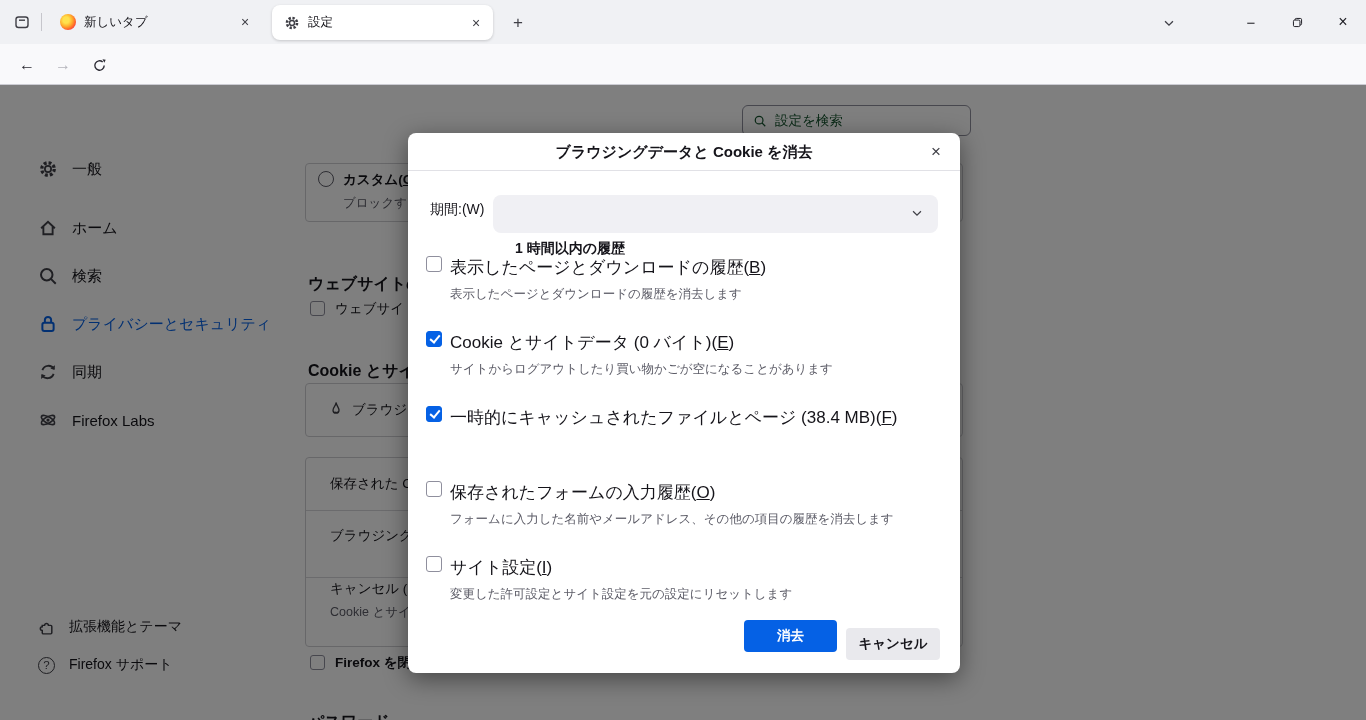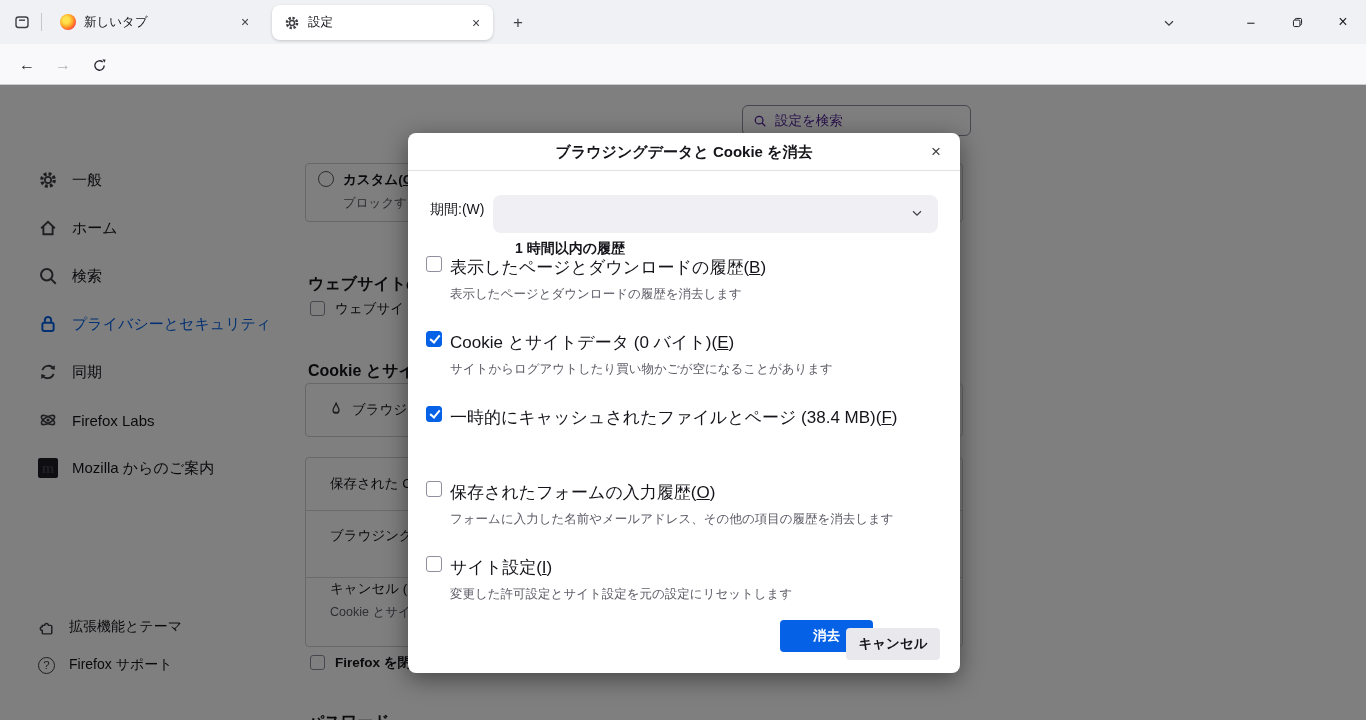--- a/index.html
+++ b/index.html
@@ -38,7 +38,7 @@
 
   
   .content { position:absolute; left:0; top:85px; width:1366px; height:635px; background:#fff; }
-  .searchbox { position:absolute; left:742px; top:20px; width:229px; height:31px; border:1px solid #8f8f9d; border-radius:6px; display:flex; align-items:center; color:#4c1d95; font-size:13.5px; background:#fff; }
+  .searchbox { position:absolute; left:742px; top:20px; width:229px; height:31px; border:1px solid #8f8f9d; border-radius:6px; display:flex; align-items:center; color:#14532d; font-size:13.5px; background:#fff; }
   .searchbox svg { margin:0 8px 0 10px; }
   .side-item { position:absolute; left:28px; display:flex; align-items:center; gap:14px; font-size:15px; color:#15141a; height:32px; padding:0 10px; border-radius:4px; }
   .side-item svg, .side-item .sq { flex:0 0 20px; width:20px; height:20px; color:#3f3f46; }

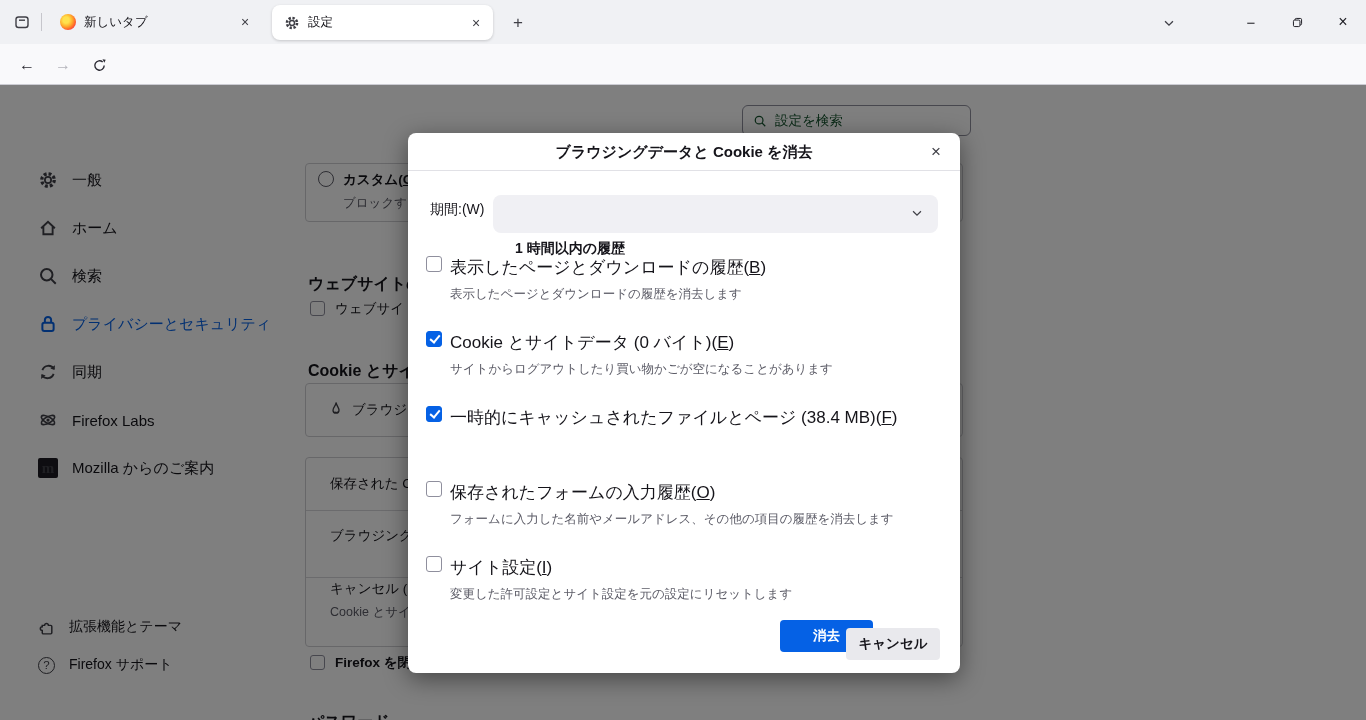--- a/index.html
+++ b/index.html
@@ -169,7 +169,7 @@
       <span>設定を検索</span>
     </div>
 
-    <div class="side-item" style="top:79px">
+    <div class="side-item" style="top:68px">
       <svg viewBox="0 0 16 16">
           <circle cx="8" cy="8" r="5" fill="none" stroke="currentColor" stroke-width="2.6" stroke-dasharray="2.3 1.6"></circle>
           <circle cx="8" cy="8" r="2.5" fill="none" stroke="currentColor" stroke-width="1.4"></circle>

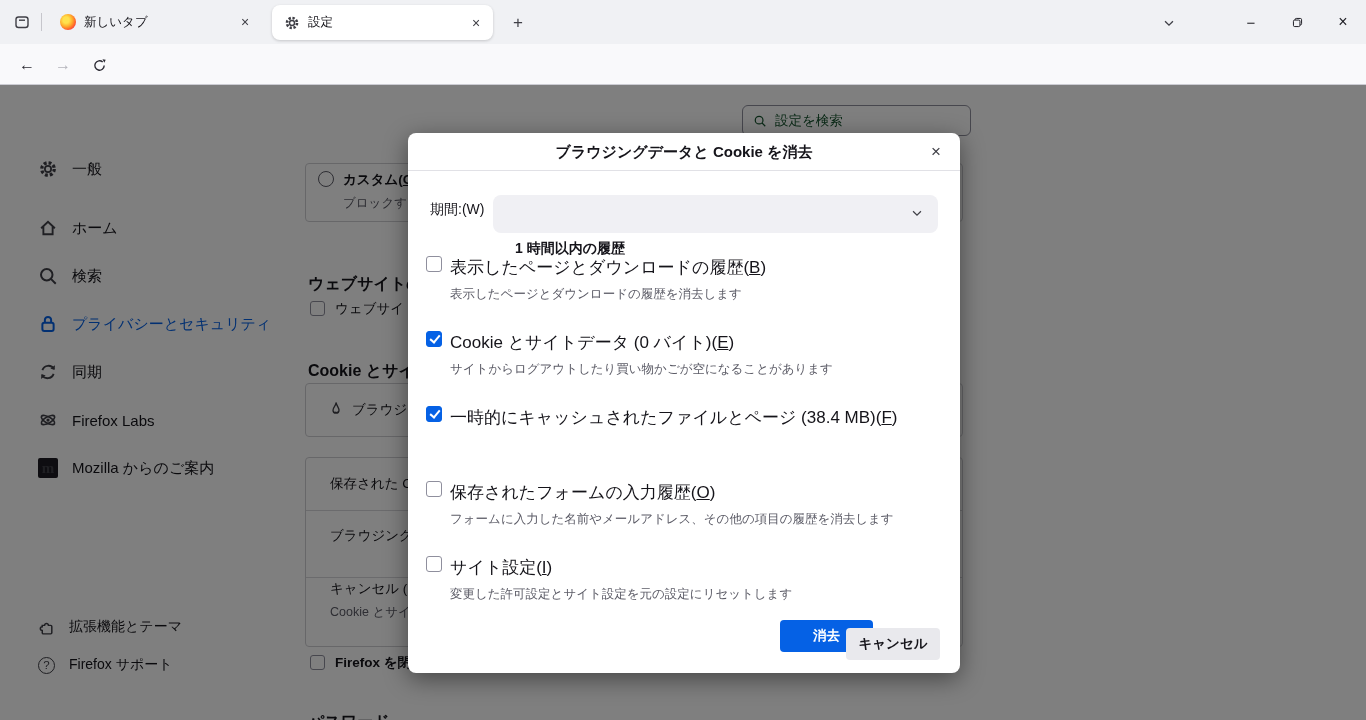--- a/index.html
+++ b/index.html
@@ -213,10 +213,6 @@
         </svg>
       <span>Firefox Labs</span>
     </div>
-    <div class="side-item" style="top:367px">
-      <span class="sq moz-sq">m</span>
-      <span>Mozilla からのご案内</span>
-    </div>
 
     <div class="side-foot" style="top:528px">
       <svg viewBox="0 0 16 16">

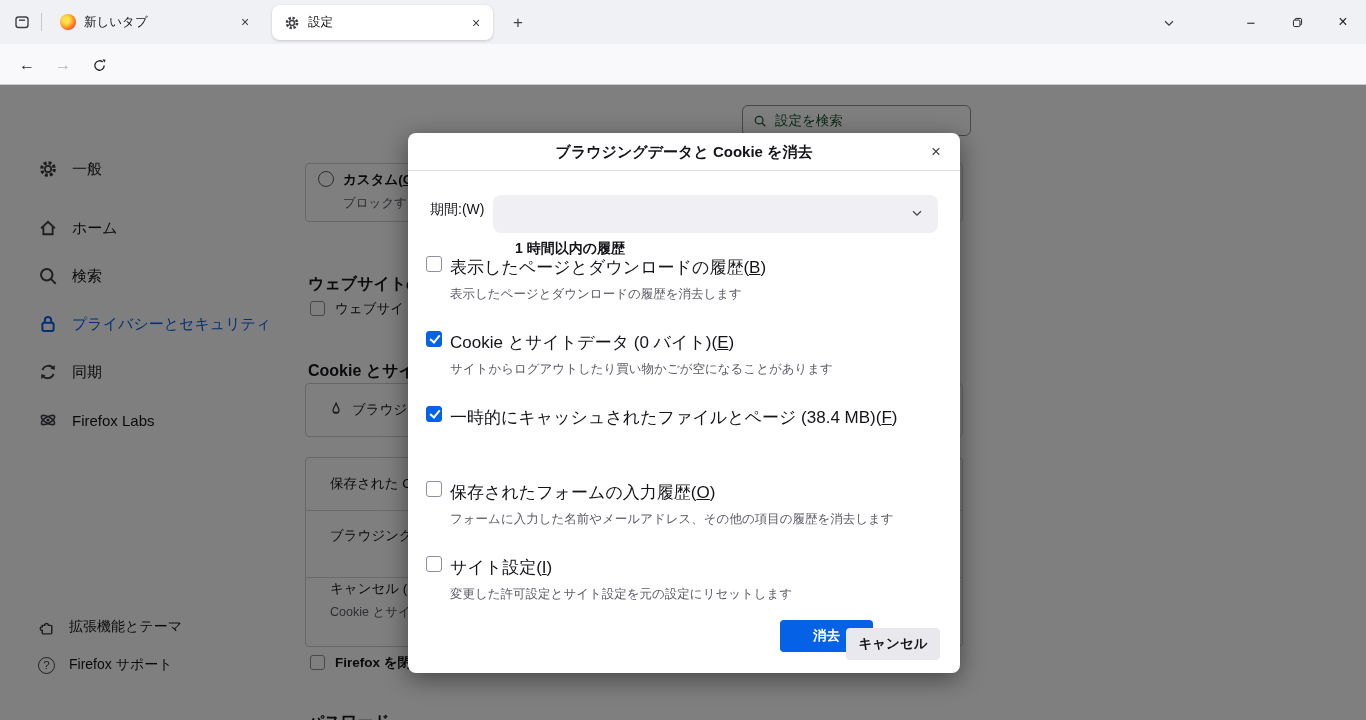--- a/index.html
+++ b/index.html
@@ -74,7 +74,7 @@
   .dlg-cb.checked { background:#0561e5; border-color:#0561e5; }
   .dlg-cb.checked::after { content:""; position:absolute; left:4.5px; top:1px; width:4px; height:8px; border:solid #fff; border-width:0 2px 2px 0; transform:rotate(40deg); }
   .btn { position:absolute; top:487px; height:32px; border-radius:4px; font-size:13.5px; font-weight:bold; display:flex; align-items:center; justify-content:center; }
-  .btn-clear { left:336px; width:93px; background:#0561e5; color:#fff;margin-left:36px; }
+  .btn-clear { left:336px; width:93px; background:#0561e5; color:#fff; }
   .btn-cancel { left:438px; width:94px; background:#e9e9ed; color:#15141a;margin-top:8px; }
   u { text-decoration:underline; }
   svg { display:block; }

